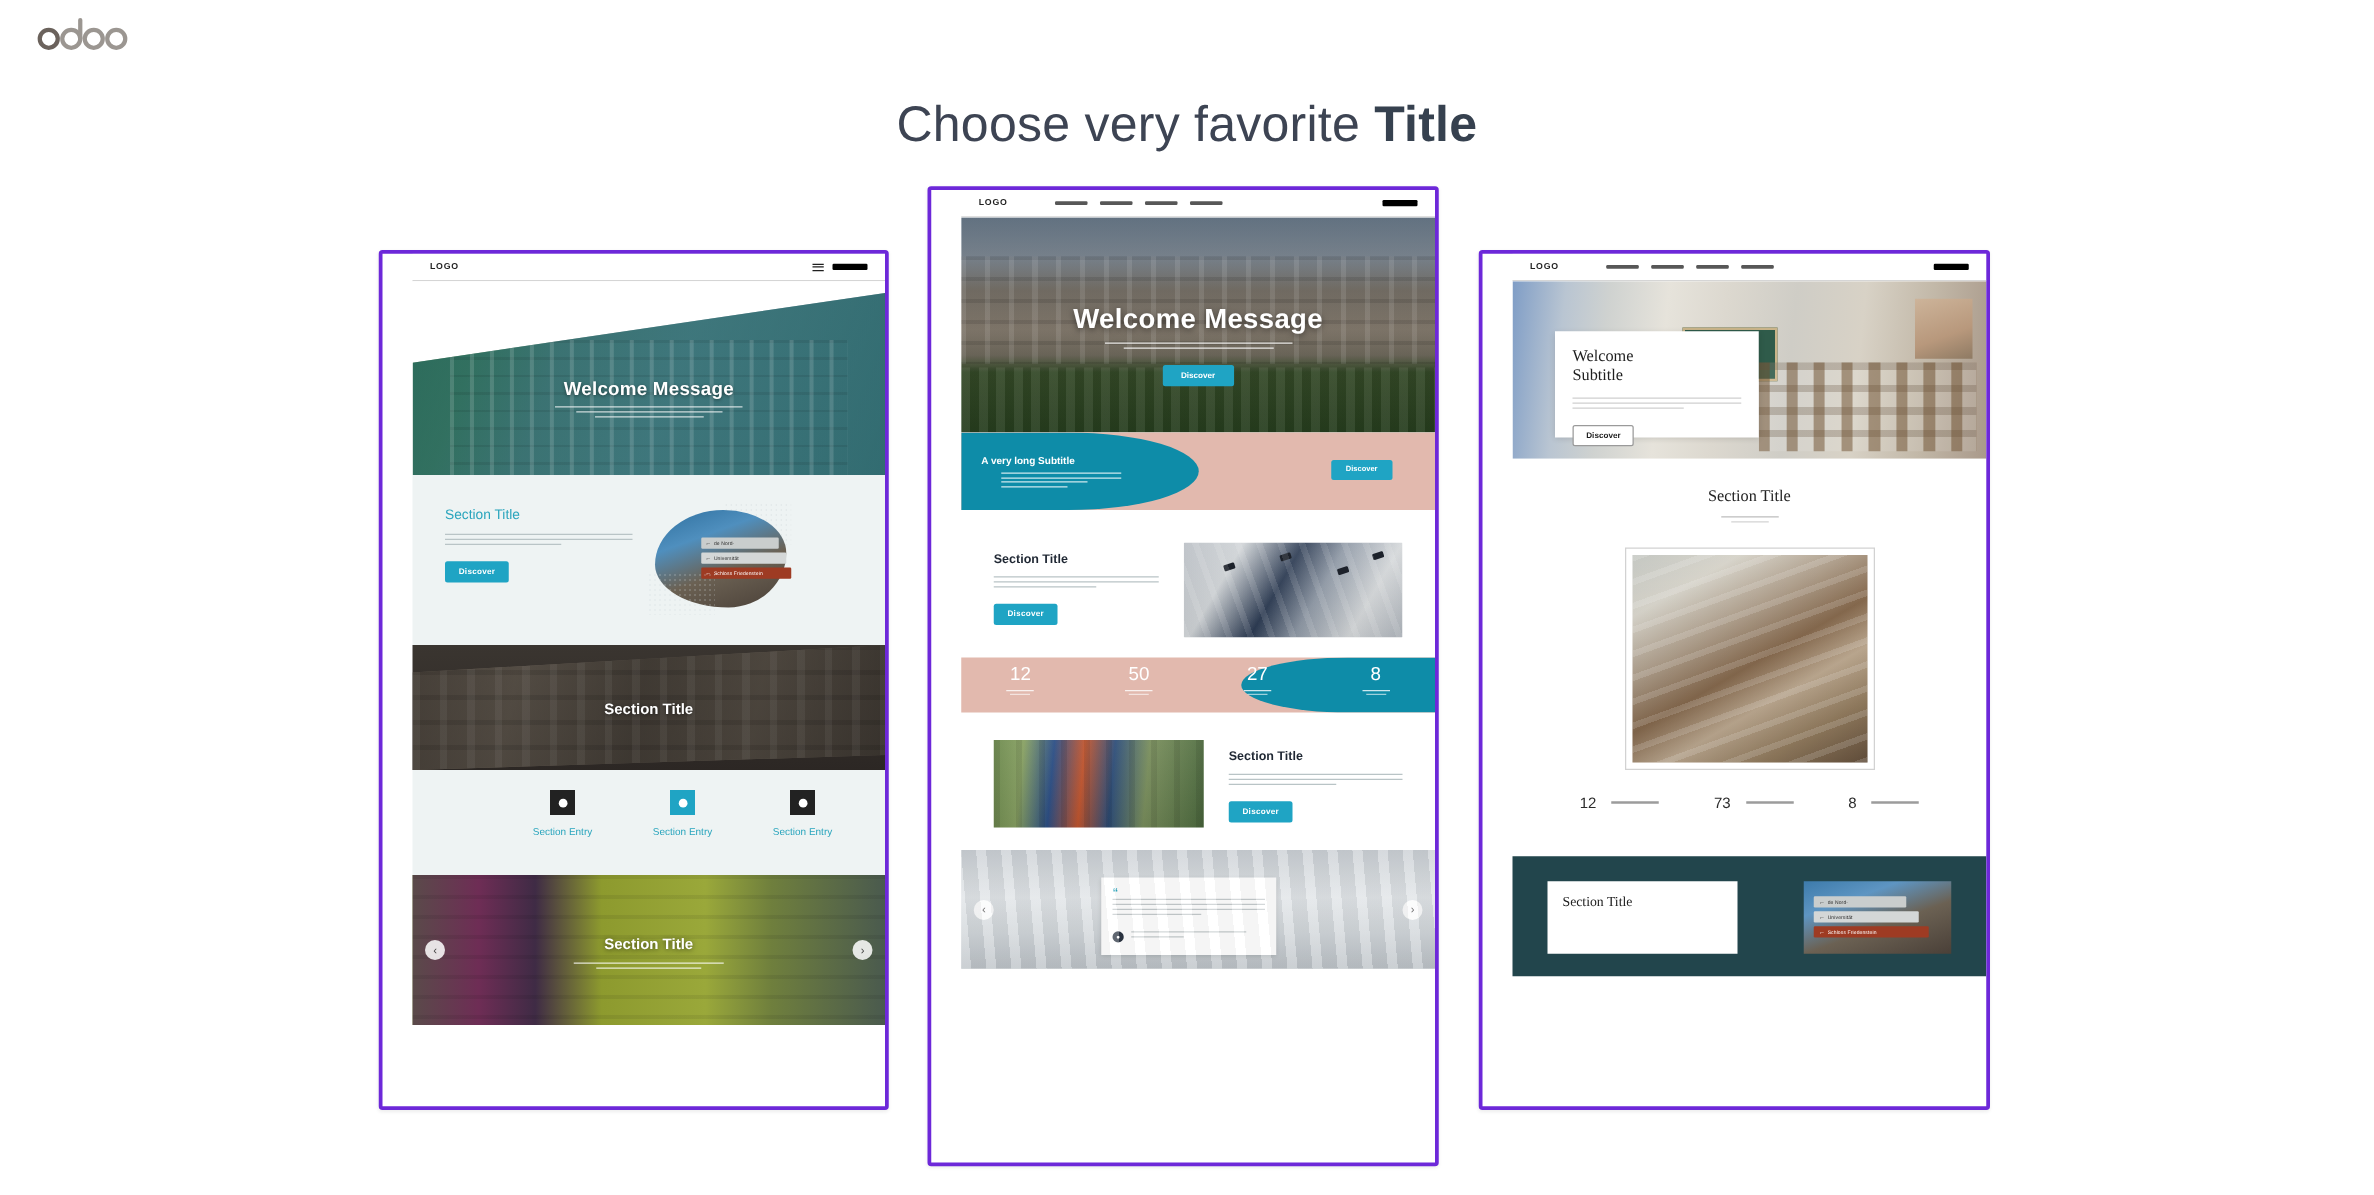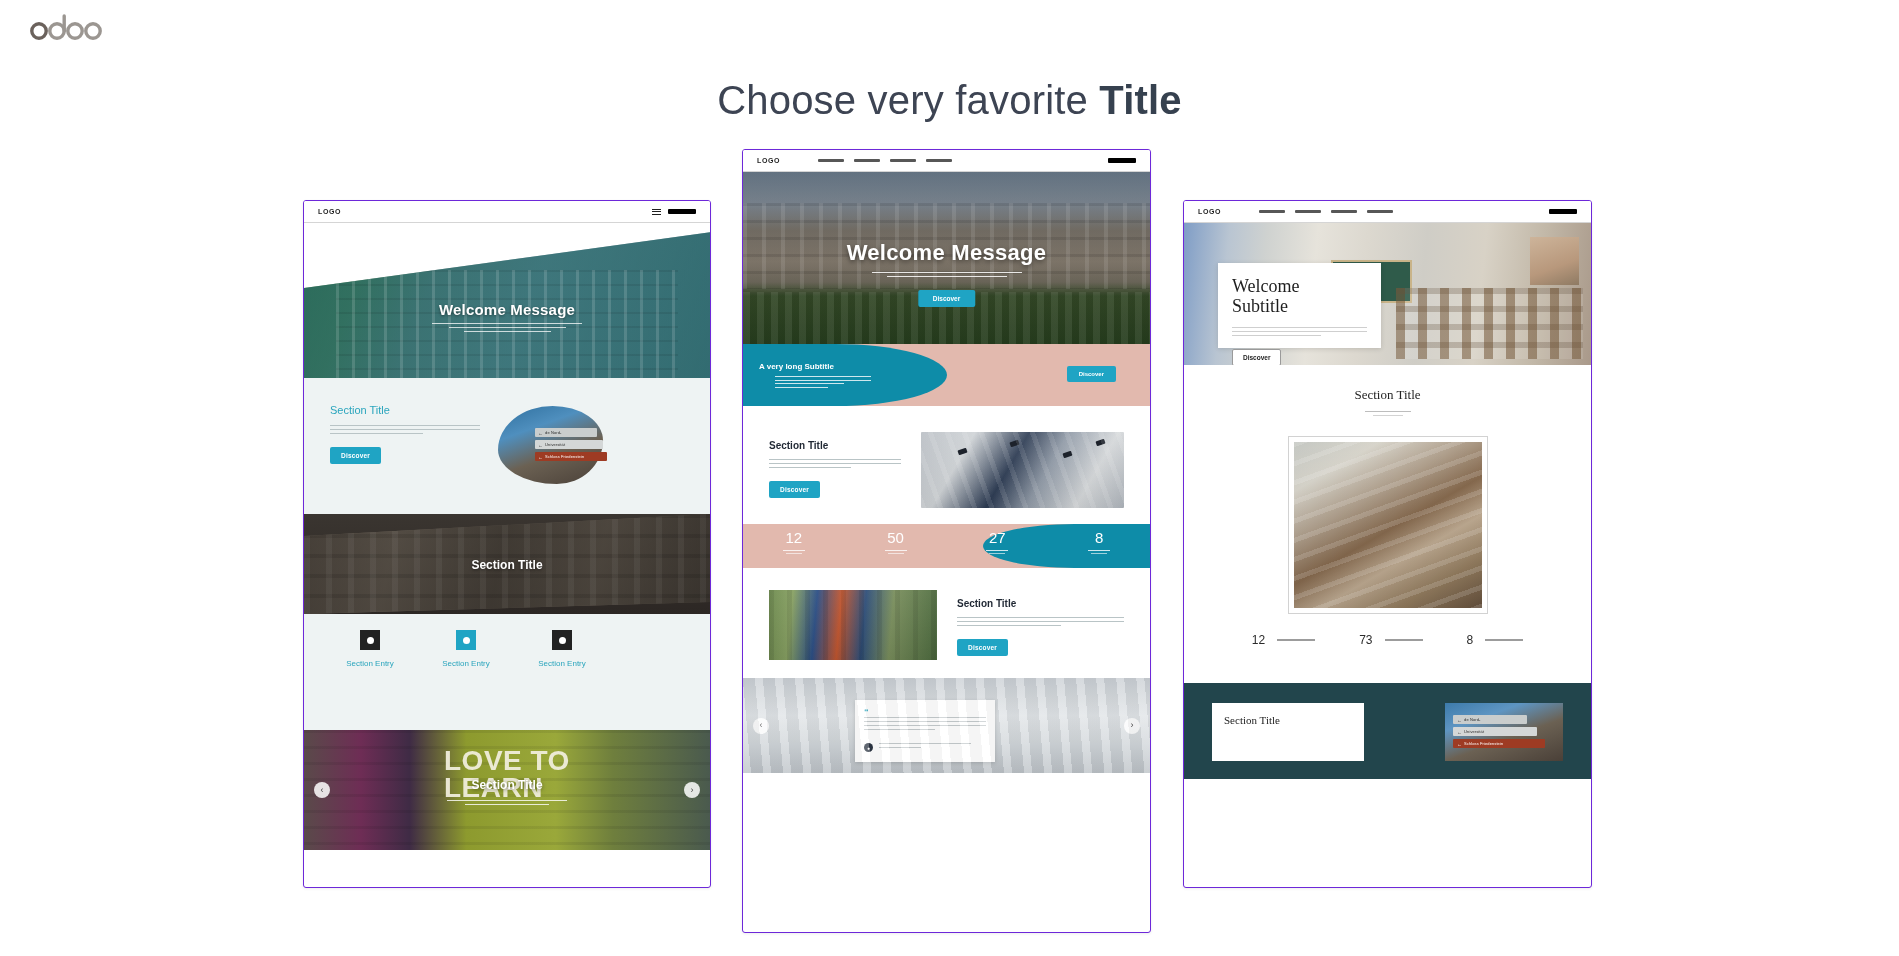--- a/index.html
+++ b/index.html
@@ -36,10 +36,11 @@
   .theme-card {
     position: absolute;
     background: #fff;
-    border: 1px solid #6d28d9;
+    border: 3px solid #6d28d9;
     border-radius: 3px;
     overflow: hidden;
     box-shadow: 0 1px 3px rgba(0,0,0,.07);
+    padding-left: 24px;
   }
   .card-left   { left: 303px; top: 51px;  width: 408px; height: 688px; }
   .card-mid    { left: 742px; top: 0px;   width: 409px; height: 784px; }

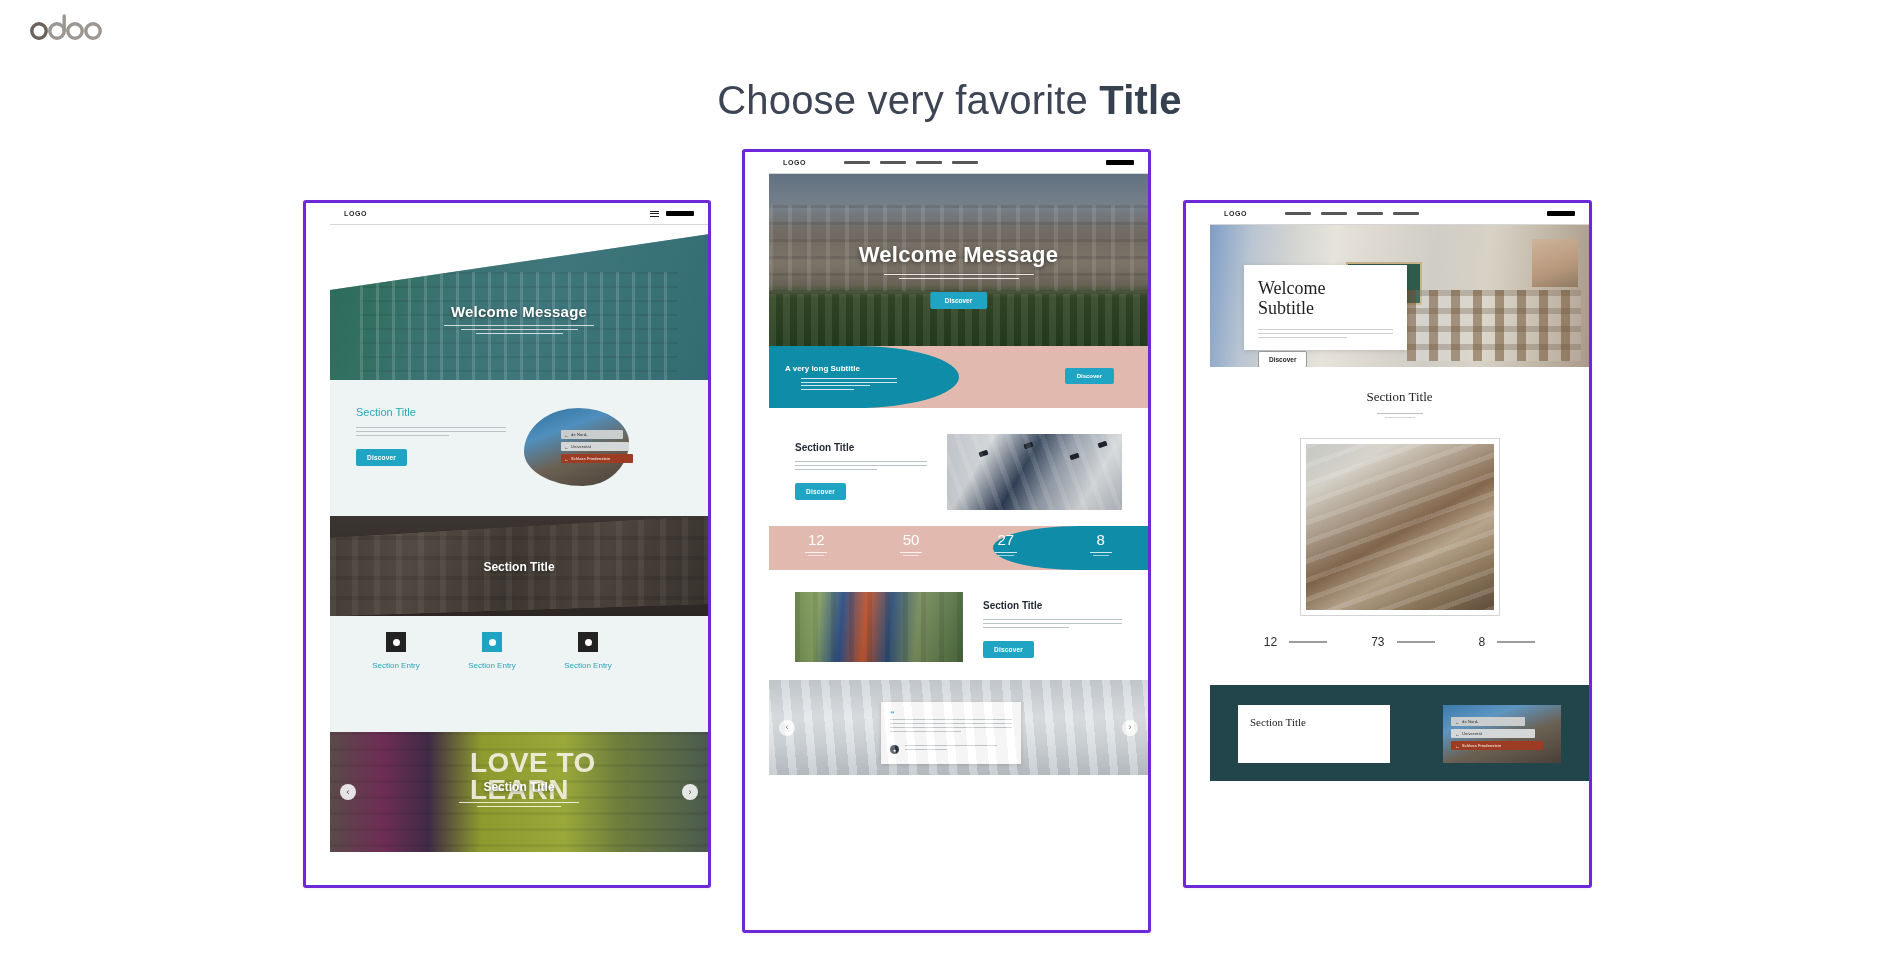--- a/index.html
+++ b/index.html
@@ -370,7 +370,7 @@
   }
   .r-welcome-title {
     font-family:"Liberation Serif", serif;
-    font-size:18px; color:#1e1e1e; line-height:1.12; margin-bottom:11px;
+    font-size:13px; color:#1e1e1e; line-height:1.12; margin-bottom:11px;
   }
   .r-welcome-lines i{ display:block; height:1px; background:#cfcfcf; margin-bottom:3px; }
   .r-welcome-lines i:nth-child(3){ width:66%; }

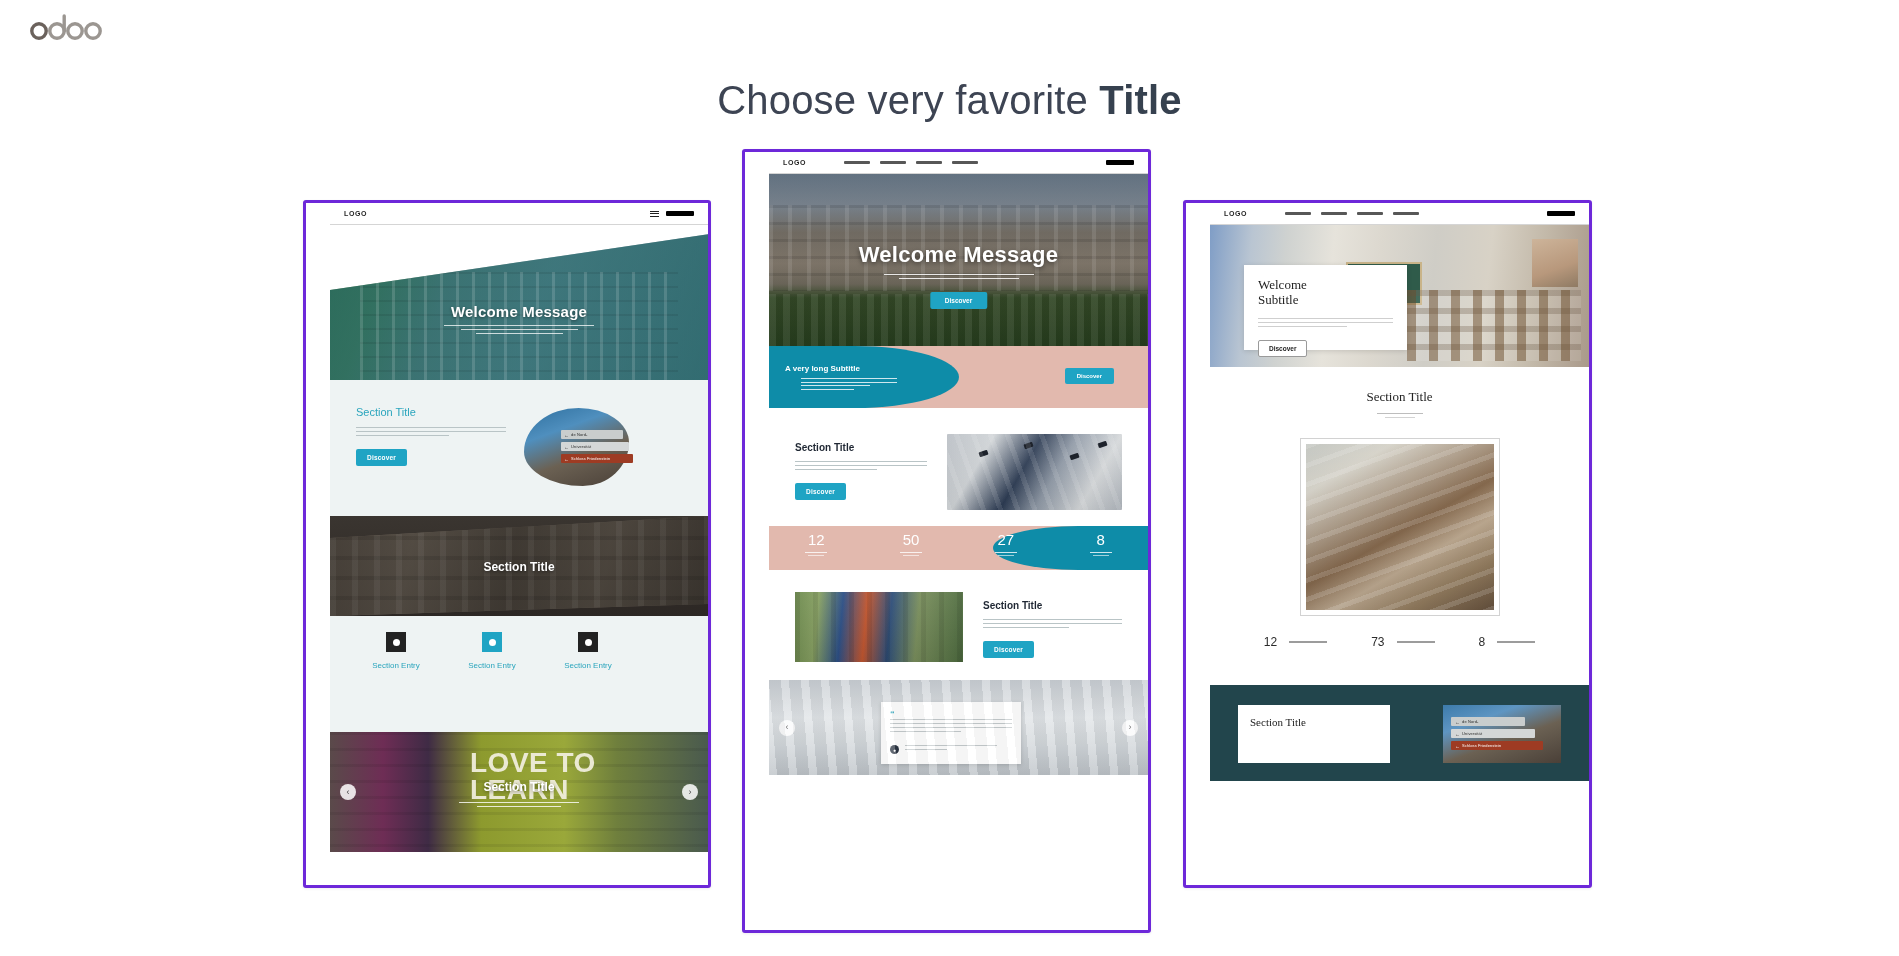--- a/index.html
+++ b/index.html
@@ -165,7 +165,7 @@
 
   .l-entries {
     background:#eef3f3; padding:16px 18px 18px 18px;
-    display:flex; justify-content:flex-start; height:116px;
+    display:flex; justify-content:flex-end; height:84px;
   }
   .entry { text-align:center; width:96px; }
   .entry-icon {

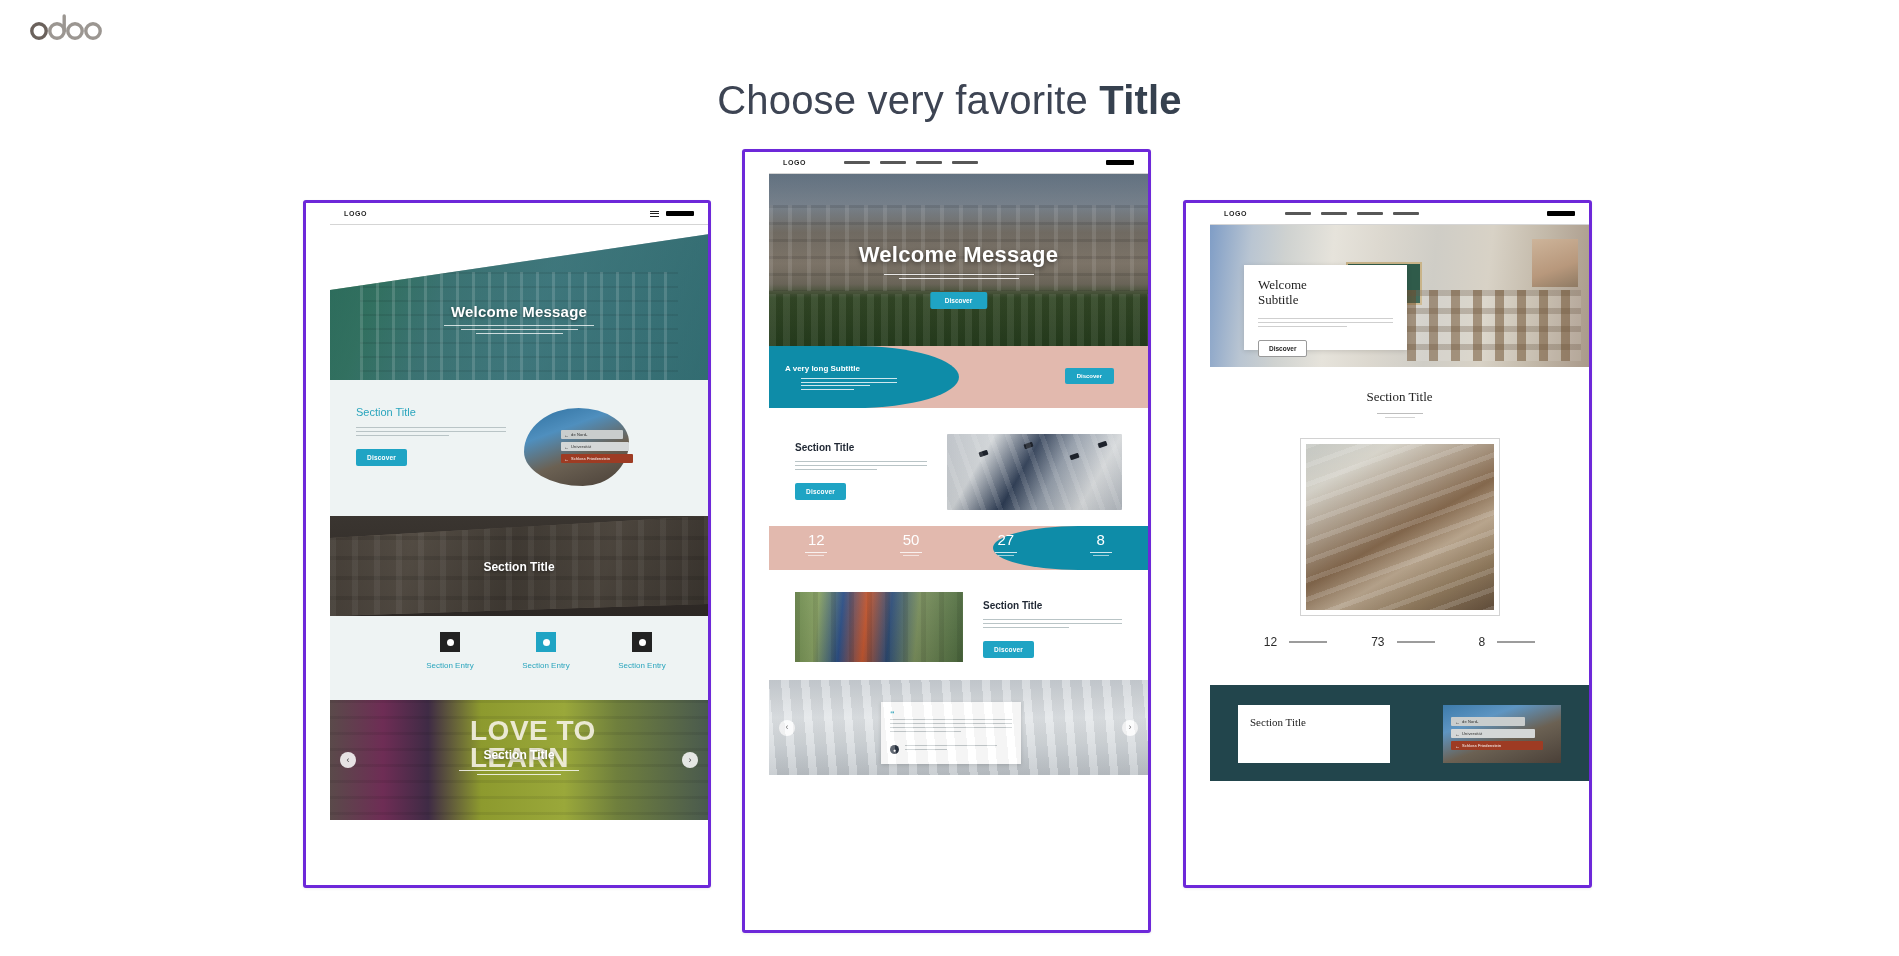--- a/index.html
+++ b/index.html
@@ -530,10 +530,6 @@
 
     <div class="l-bottom">
       <div class="l-bottom-img"></div>
-      <div class="l-bottom-word">
-        <div>LOVE TO</div>
-        <div>LEARN</div>
-      </div>
       <div class="l-bottom-overlay-title">Section Title</div>
       <div class="l-bottom-lines">
           <i></i>

